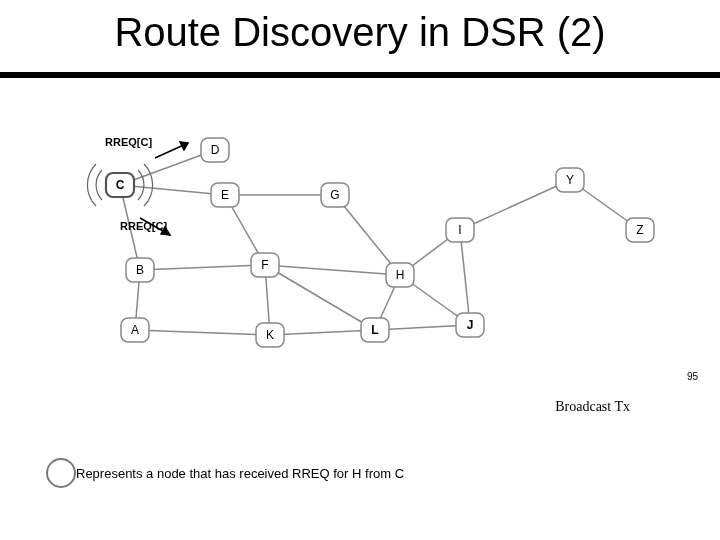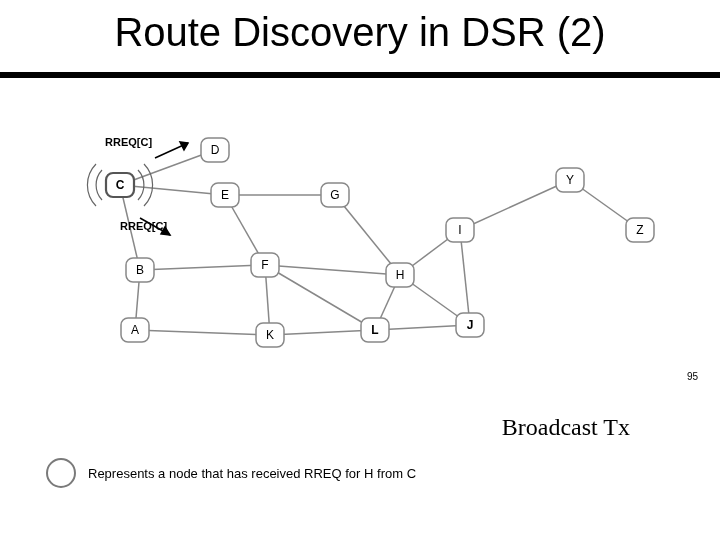--- a/index.html
+++ b/index.html
@@ -44,10 +44,10 @@
   }
   .broadcast {
     position: absolute;
-    top: 414px;
+    top: 399px;
     right: 90px;
     font-family: "Times New Roman", Times, serif;
-    font-size: 24px;
+    font-size: 14px;
     color: #000;
   }
   .legend {

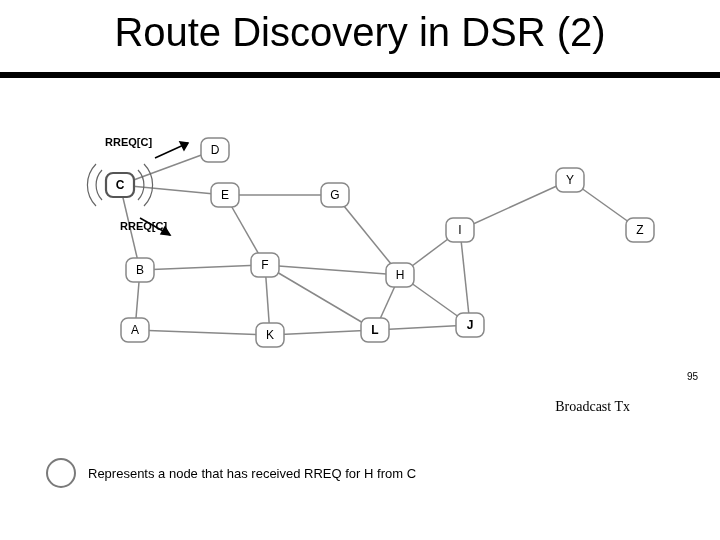--- a/index.html
+++ b/index.html
@@ -56,7 +56,7 @@
     left: 46px;
     display: flex;
     align-items: center;
-    gap: 12px;
+    gap: 0;
     font-family: Arial, Helvetica, sans-serif;
     font-size: 13px;
     color: #000;

